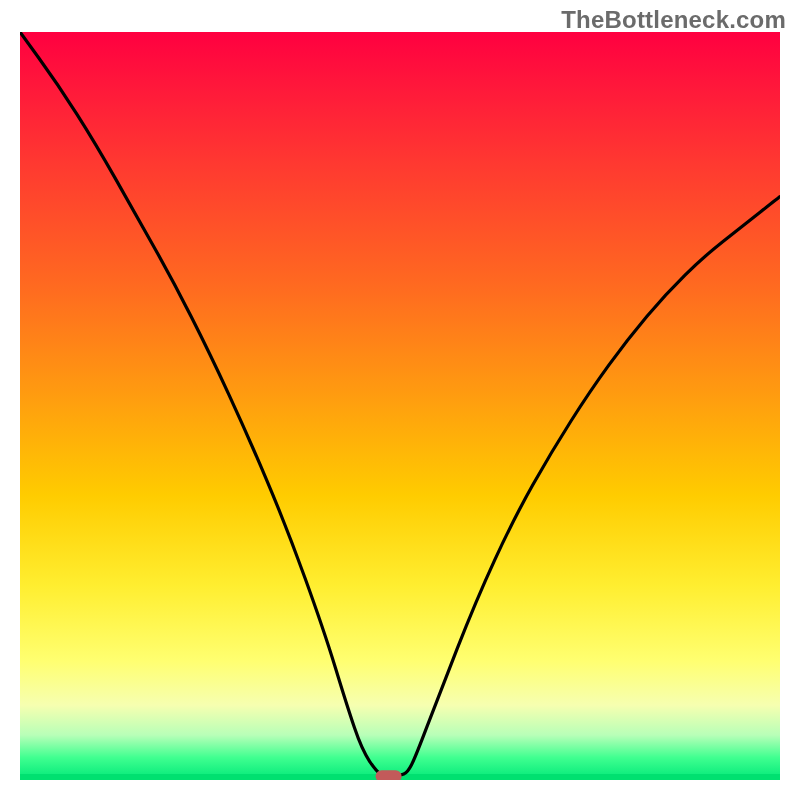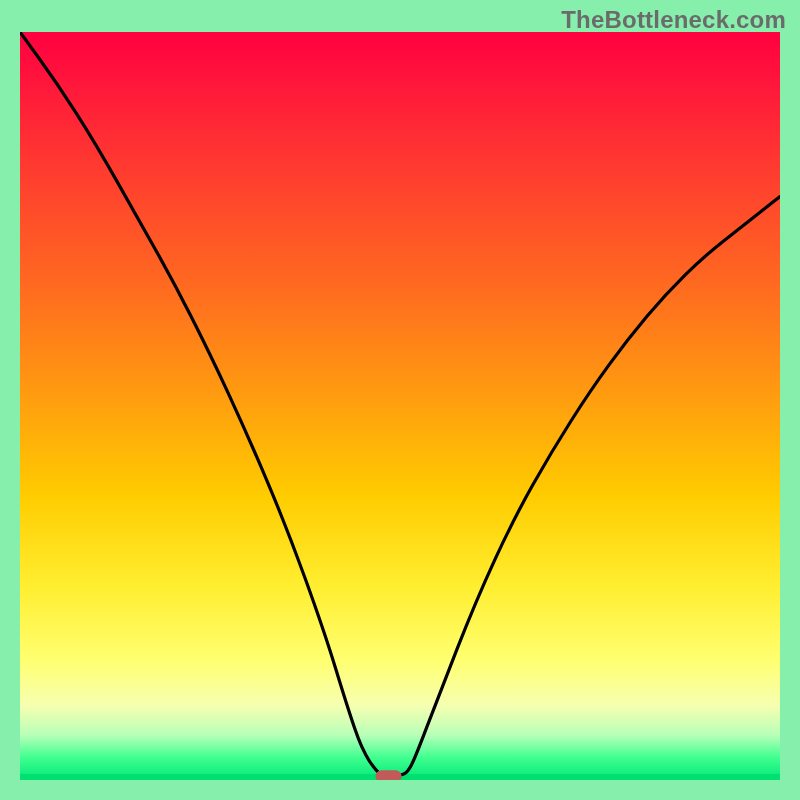--- a/index.html
+++ b/index.html
@@ -13,7 +13,7 @@
   .outer {
     width: 800px;
     height: 800px;
-    background: #86efac;
+    background: #ffffff;
     position: relative;
   }
   .watermark {

